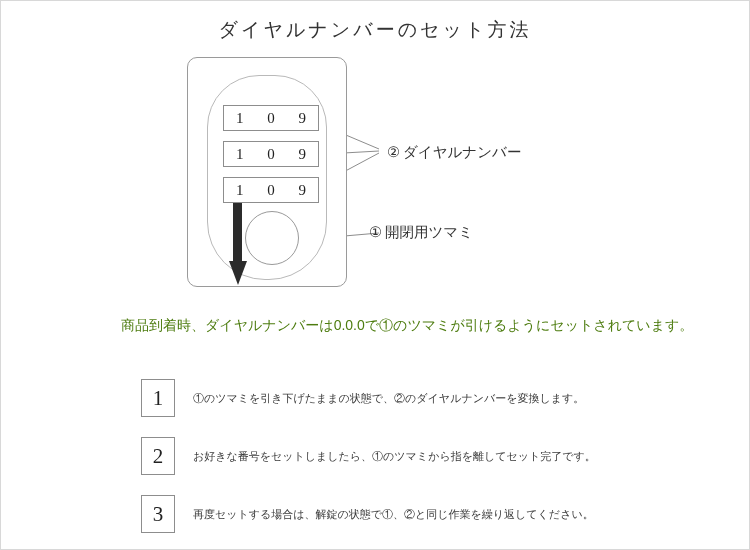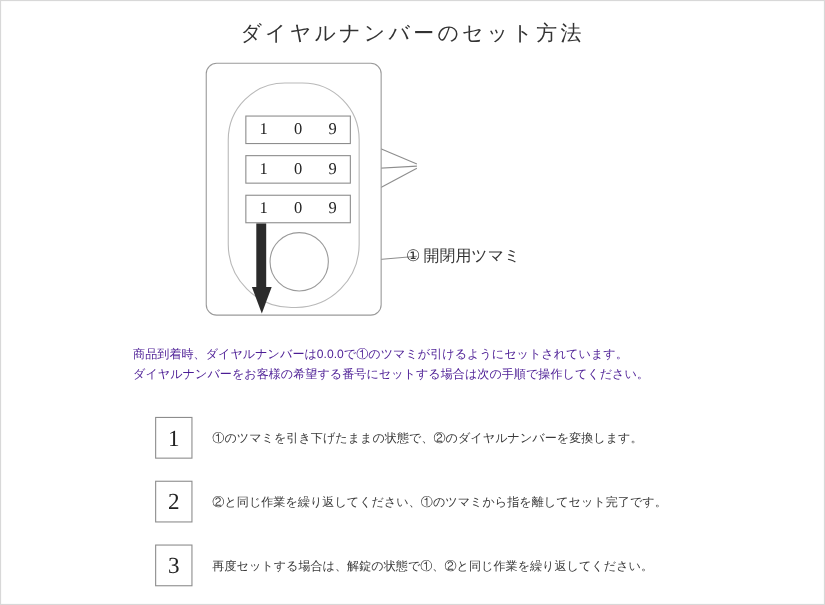--- a/index.html
+++ b/index.html
@@ -215,6 +215,9 @@
     </svg>
   </div>
 
+  <div class="callout callout-dial">
+    <span class="circled">②</span><span>ダイヤルナンバー</span>
+  </div>
   <div class="callout callout-knob">
     <span class="circled">①</span><span>開閉用ツマミ</span>
   </div>

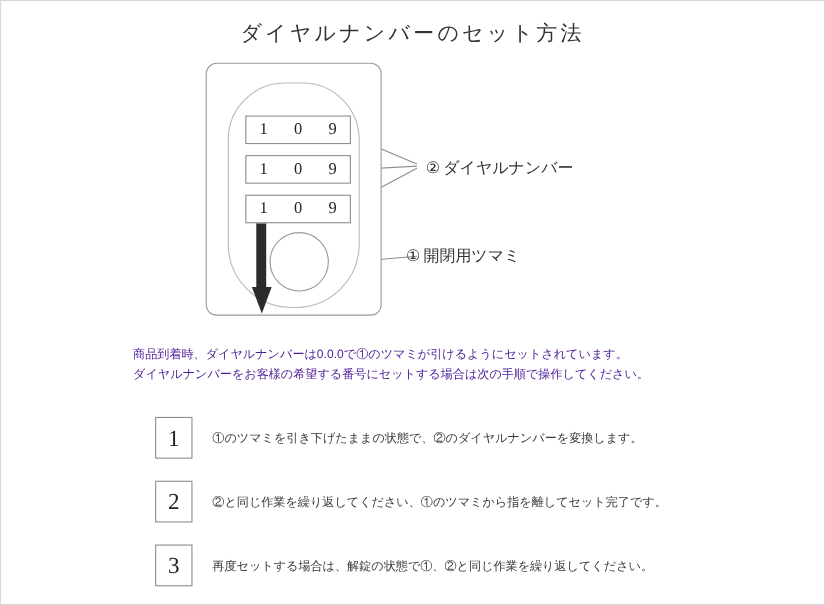--- a/index.html
+++ b/index.html
@@ -132,9 +132,9 @@
     left: 120px;
     top: 312px;
     width: 560px;
-    font-size: 11px;
+    font-size: 14px;
     line-height: 1.75;
-    color: #4c1d95;
+    color: #4d7c0f;
   }
   .desc div { white-space: nowrap; }
 

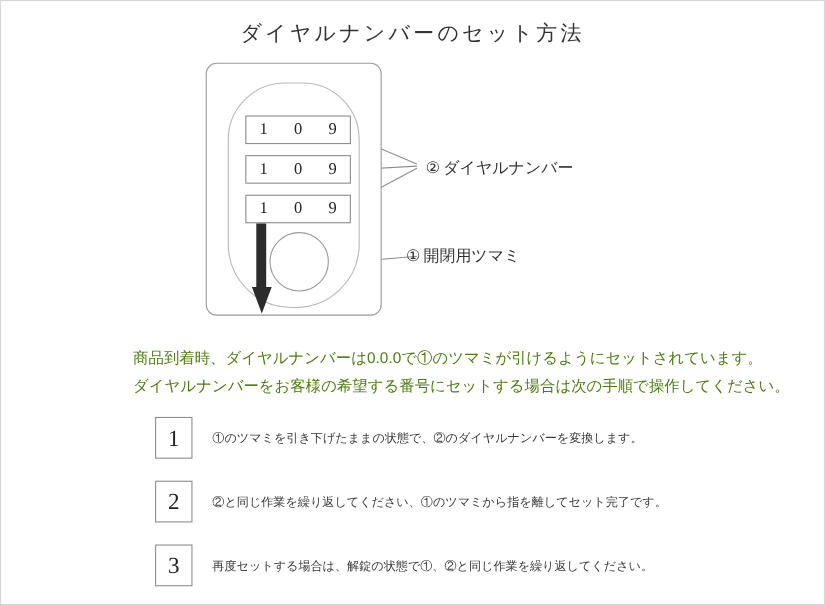--- a/index.html
+++ b/index.html
@@ -224,7 +224,6 @@
 
   <div class="desc">
     <div>商品到着時、ダイヤルナンバーは0.0.0で①のツマミが引けるようにセットされています。</div>
-    <div>ダイヤルナンバーをお客様の希望する番号にセットする場合は次の手順で操作してください。</div>
   </div>
 
   <div class="steps">

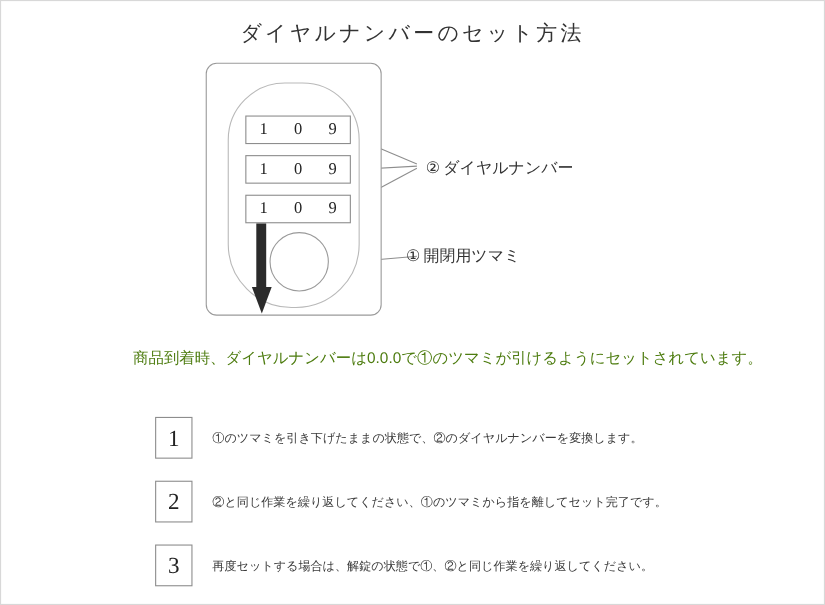--- a/index.html
+++ b/index.html
@@ -233,7 +233,7 @@
     </div>
     <div class="step">
       <div class="step-num">2</div>
-      <div class="step-text">②と同じ作業を繰り返してください、①のツマミから指を離してセット完了です。</div>
+      <div class="step-text">お好きな番号をセットしましたら、①のツマミから指を離してセット完了です。</div>
     </div>
     <div class="step">
       <div class="step-num">3</div>

